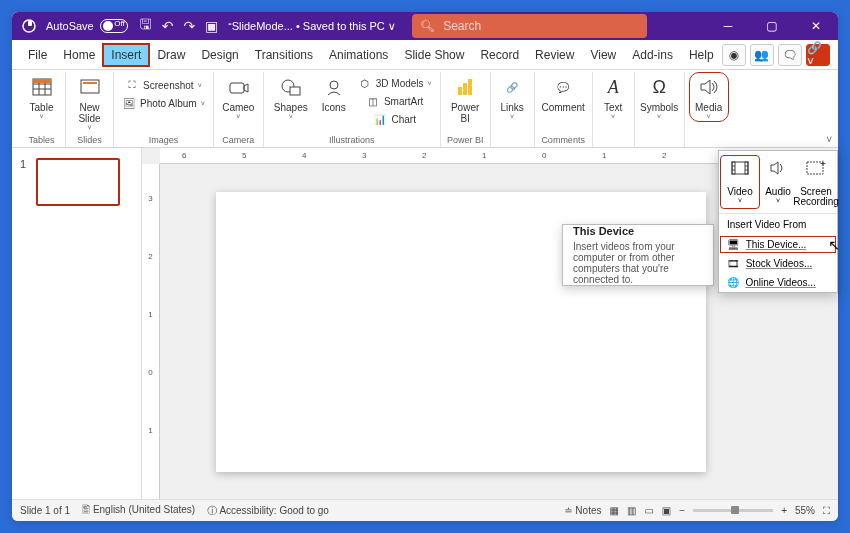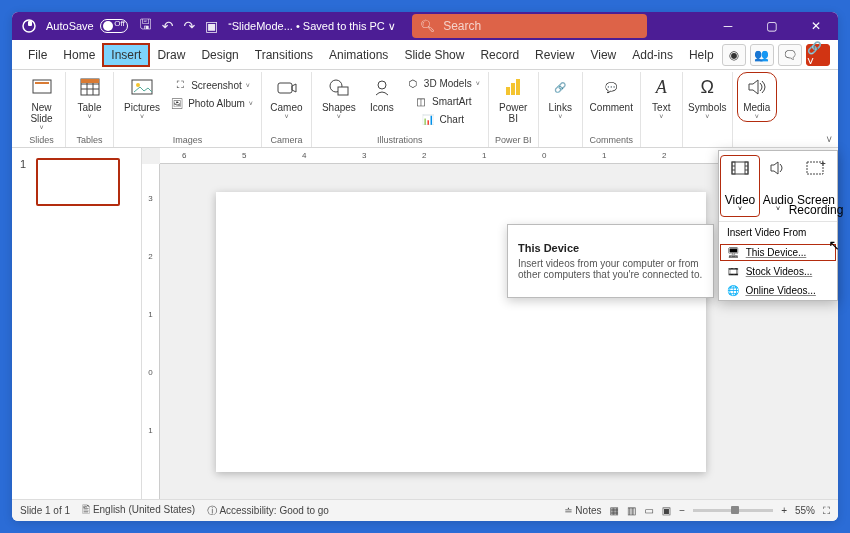--- a/index.html
+++ b/index.html
@@ -132,23 +132,6 @@
         <div class="rbtn">
           <span class="ic">
               <svg width="22" height="20">
-                <rect x="2" y="3" width="18" height="13" fill="none" stroke="#444"></rect>
-                <rect x="4" y="5" width="14" height="2" fill="#d97b34"></rect>
-              </svg>
-            </span>
-          <span class="lbl" style="white-space:pre-line">New
-Slide</span>
-            <span class="caret">˅</span>
-        </div>
-      </div>
-      <div class="glabel">Slides</div>
-    </div>
-
-    <div class="group" style="width:48px">
-      <div class="items">
-        <div class="rbtn">
-          <span class="ic">
-              <svg width="22" height="20">
                 <rect x="2" y="2" width="18" height="16" fill="none" stroke="#444"></rect>
                 <line x1="2" y1="7" x2="20" y2="7" stroke="#444"></line>
                 <line x1="2" y1="12" x2="20" y2="12" stroke="#444"></line>
@@ -162,6 +145,23 @@
         </div>
       </div>
       <div class="glabel">Tables</div>
+    </div>
+
+    <div class="group" style="width:48px">
+      <div class="items">
+        <div class="rbtn">
+          <span class="ic">
+              <svg width="22" height="20">
+                <rect x="2" y="3" width="18" height="13" fill="none" stroke="#444"></rect>
+                <rect x="4" y="5" width="14" height="2" fill="#d97b34"></rect>
+              </svg>
+            </span>
+          <span class="lbl" style="white-space:pre-line">New
+Slide</span>
+            <span class="caret">˅</span>
+        </div>
+      </div>
+      <div class="glabel">Slides</div>
     </div>
 
     <div class="group">

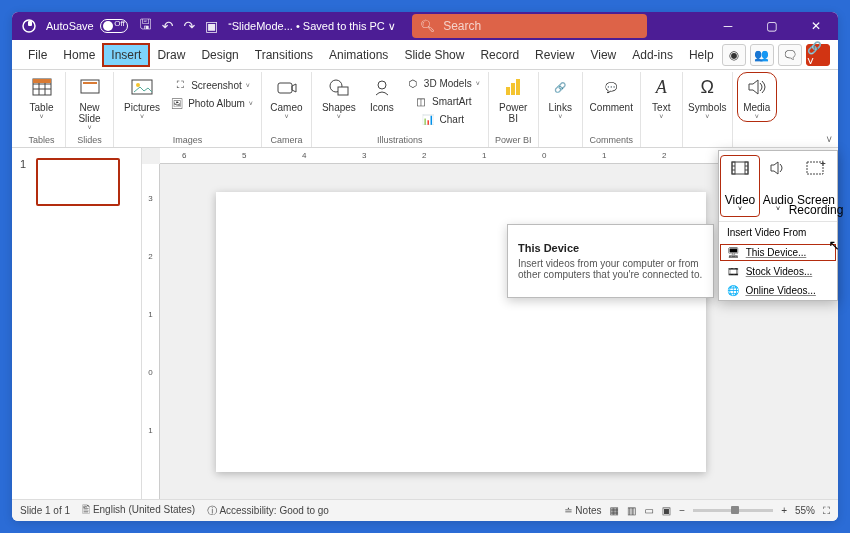--- a/index.html
+++ b/index.html
@@ -166,17 +166,6 @@
 
     <div class="group">
       <div class="items">
-        <div class="rbtn">
-          <span class="ic">
-              <svg width="24" height="20">
-                <rect x="2" y="3" width="20" height="14" fill="none" stroke="#444"></rect>
-                <circle cx="8" cy="8" r="2" fill="#f4c430"></circle>
-                <path d="M4 15 L10 10 L14 14 L18 11 L22 15" fill="none" stroke="#5a9"></path>
-              </svg>
-            </span>
-          <span class="lbl">Pictures</span>
-            <span class="caret">˅</span>
-        </div>
         <div style="display:flex;flex-direction:column;padding-top:4px">
           <div class="rbtn sm">
               <span class="ic">⛶</span>

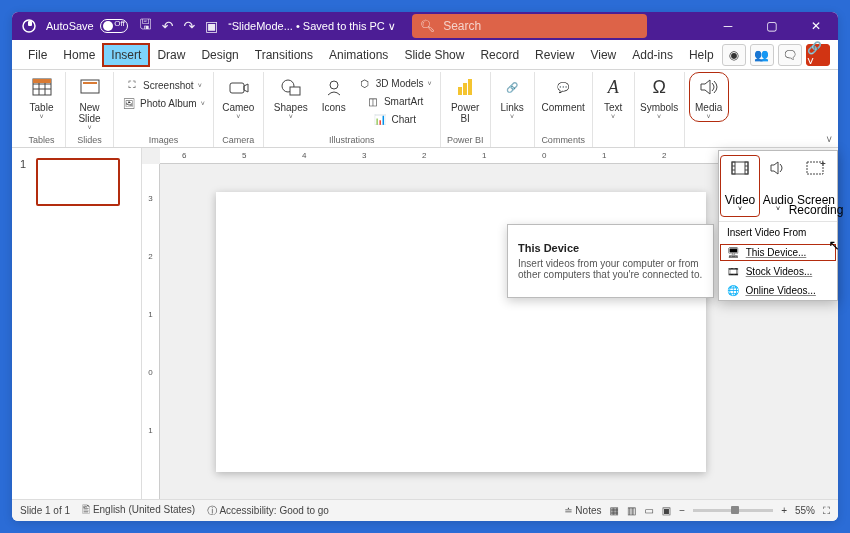--- a/index.html
+++ b/index.html
@@ -56,7 +56,7 @@
 .media-drop .row{display:flex;justify-content:space-around;padding:6px 2px;border-bottom:1px solid #e3e3e3}
 .media-drop .mb{display:flex;flex-direction:column;align-items:center;width:36px}
 .media-drop .mb .ic{width:22px;height:22px;display:flex;align-items:center;justify-content:center}
-.media-drop .mb .lbl{font-size:12px;line-height:10px;text-align:center;margin-top:16px}
+.media-drop .mb .lbl{font-size:10px;line-height:10px;text-align:center;margin-top:8px}
 .media-drop .mb.video{outline:1.5px solid #b32c0e;outline-offset:1px;border-radius:2px}
 .media-drop .hdr{font-weight:400;padding:5px 8px;font-size:10px}
 .media-drop .item{display:flex;align-items:center;gap:6px;padding:4px 8px}

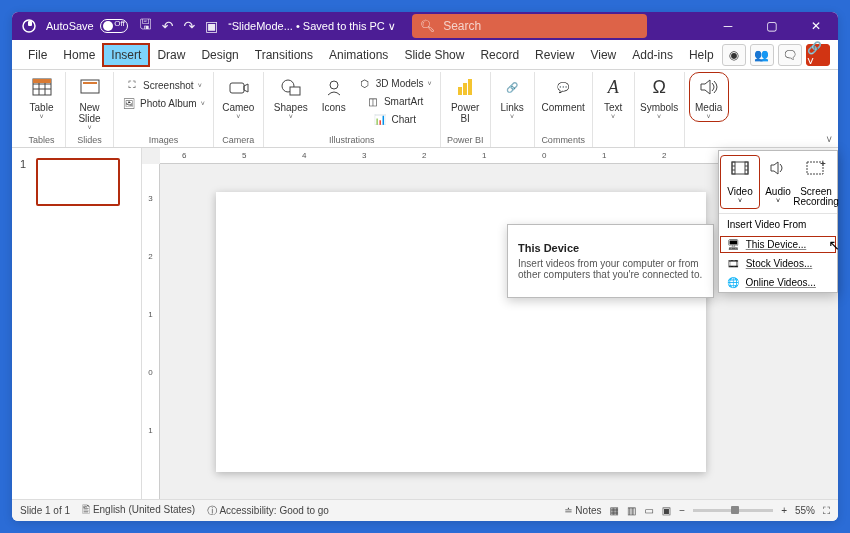--- a/index.html
+++ b/index.html
@@ -63,7 +63,7 @@
 .media-drop .item.hl{outline:1.5px solid #b32c0e;outline-offset:-2px}
 .media-drop .item .txt{text-decoration:underline;text-decoration-color:#888}
 .cursor{position:absolute;right:10px;top:237px;z-index:60;font-size:14px;color:#000}
-.tooltip{position:absolute;z-index:49;right:136px;top:224px;width:207px;background:#fff;border:1px solid #bbb;box-shadow:0 3px 10px rgba(0,0,0,.2);padding:17px 10px;font-size:10px;color:#555}
+.tooltip{position:absolute;z-index:49;right:136px;top:224px;width:152px;background:#fff;border:1px solid #bbb;box-shadow:0 3px 10px rgba(0,0,0,.2);padding:0 10px;font-size:10px;color:#555}
 .tooltip .tt-title{font-weight:600;color:#222;margin-bottom:4px;font-size:11px}
 svg{display:block}
 </style>

